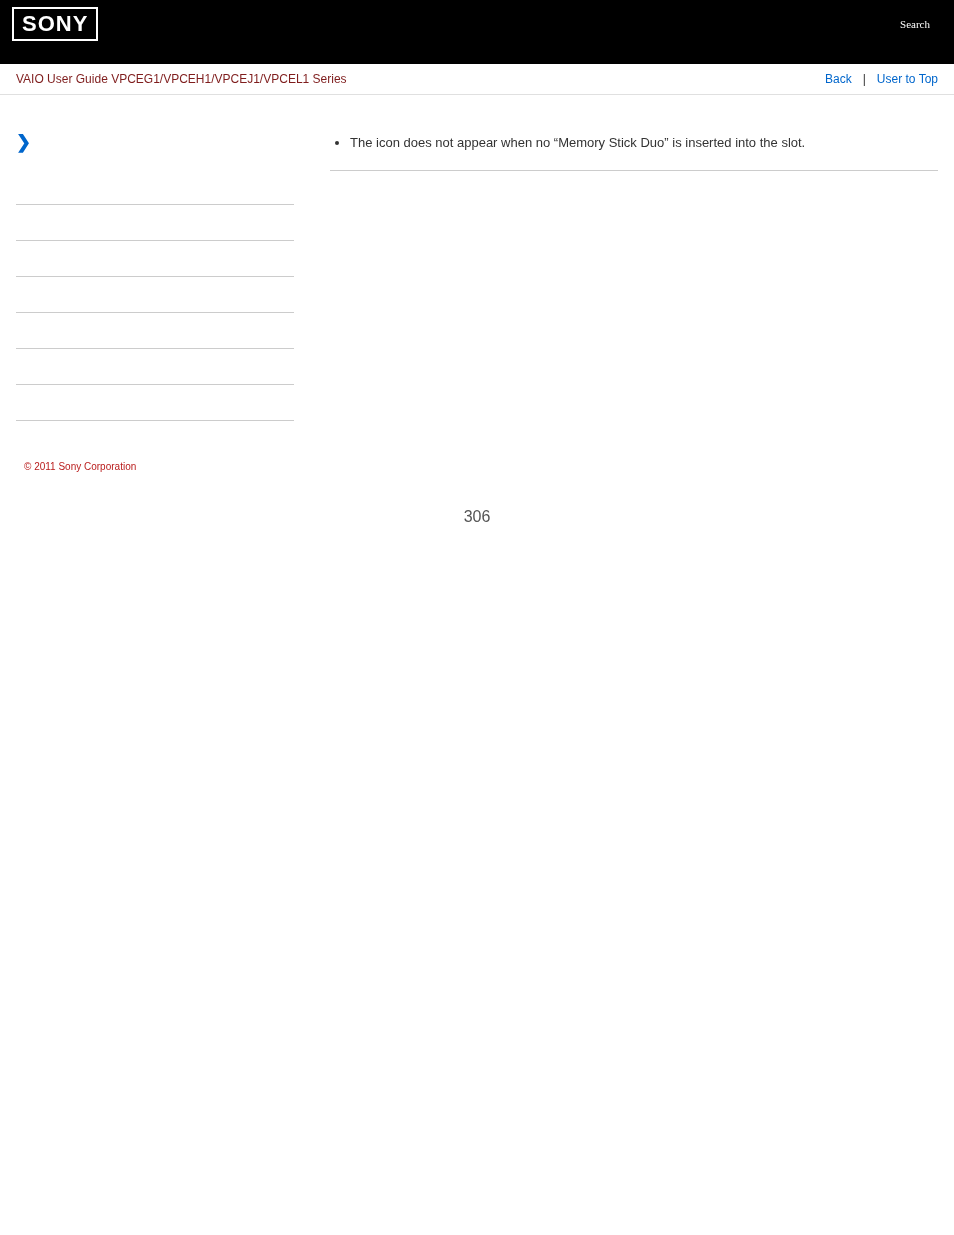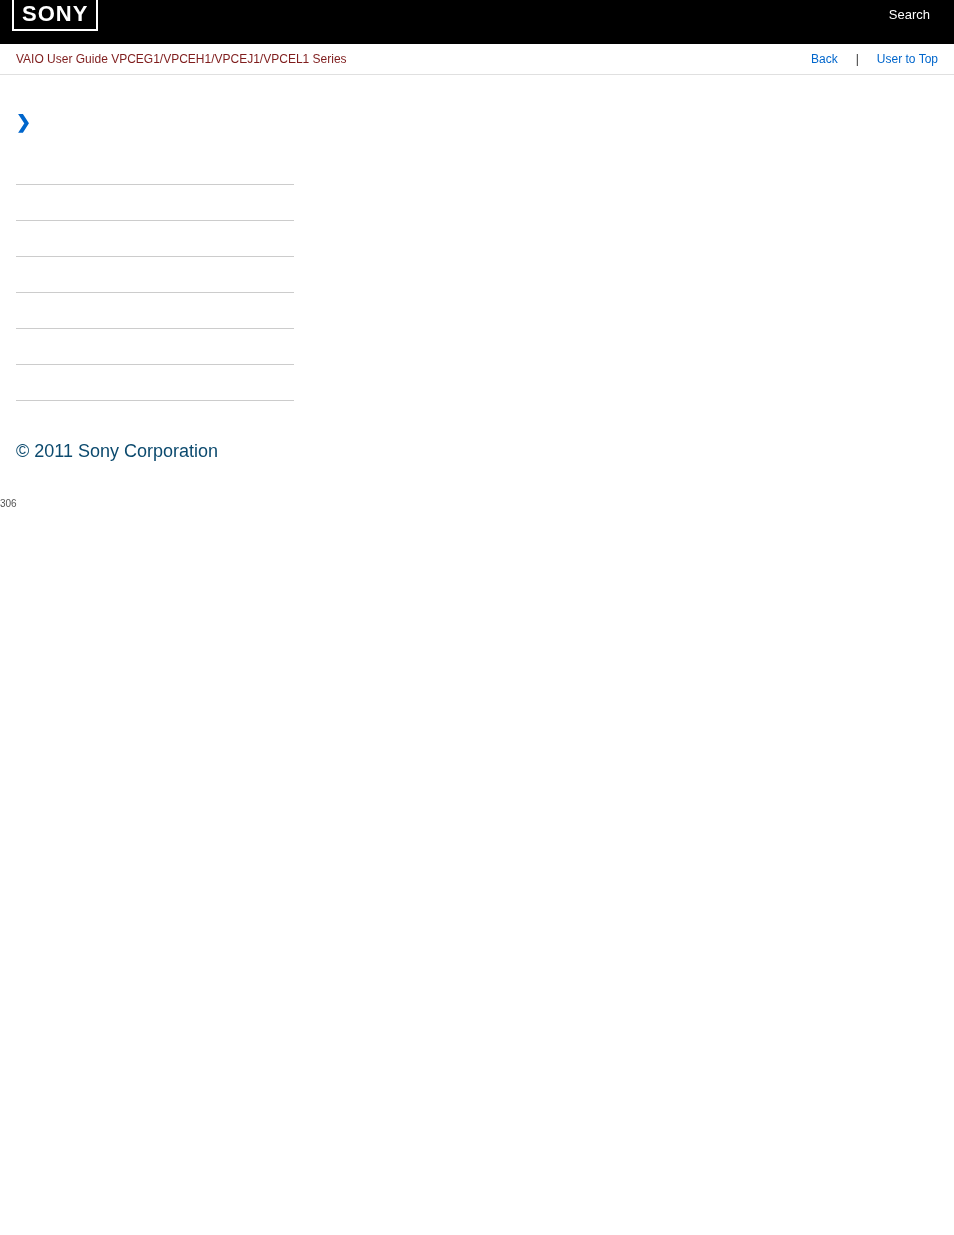--- a/index.html
+++ b/index.html
@@ -20,7 +20,7 @@
     
     .header {
       background: #000;
-      height: 44px;
+      height: 64px;
       display: flex;
       align-items: center;
       justify-content: space-between;

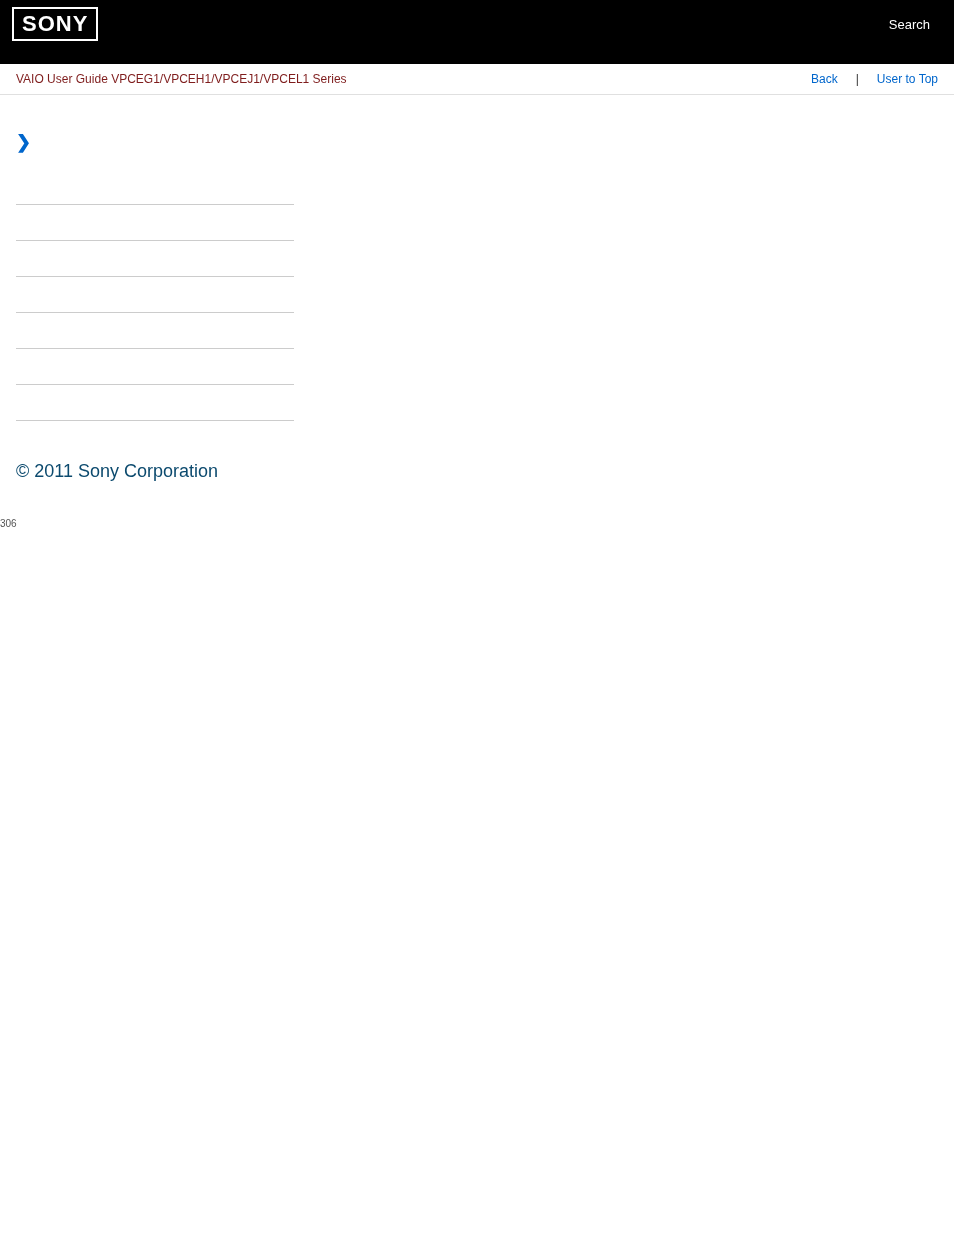--- a/index.html
+++ b/index.html
@@ -40,11 +40,12 @@
 
     .search-btn {
       color: #fff;
-      font-size: 13px;
+      font-size: 11px;
       cursor: pointer;
       background: none;
       border: none;
       padding: 4px 8px;
+      font-family: Liberation Serif, serif;
     }
 
     

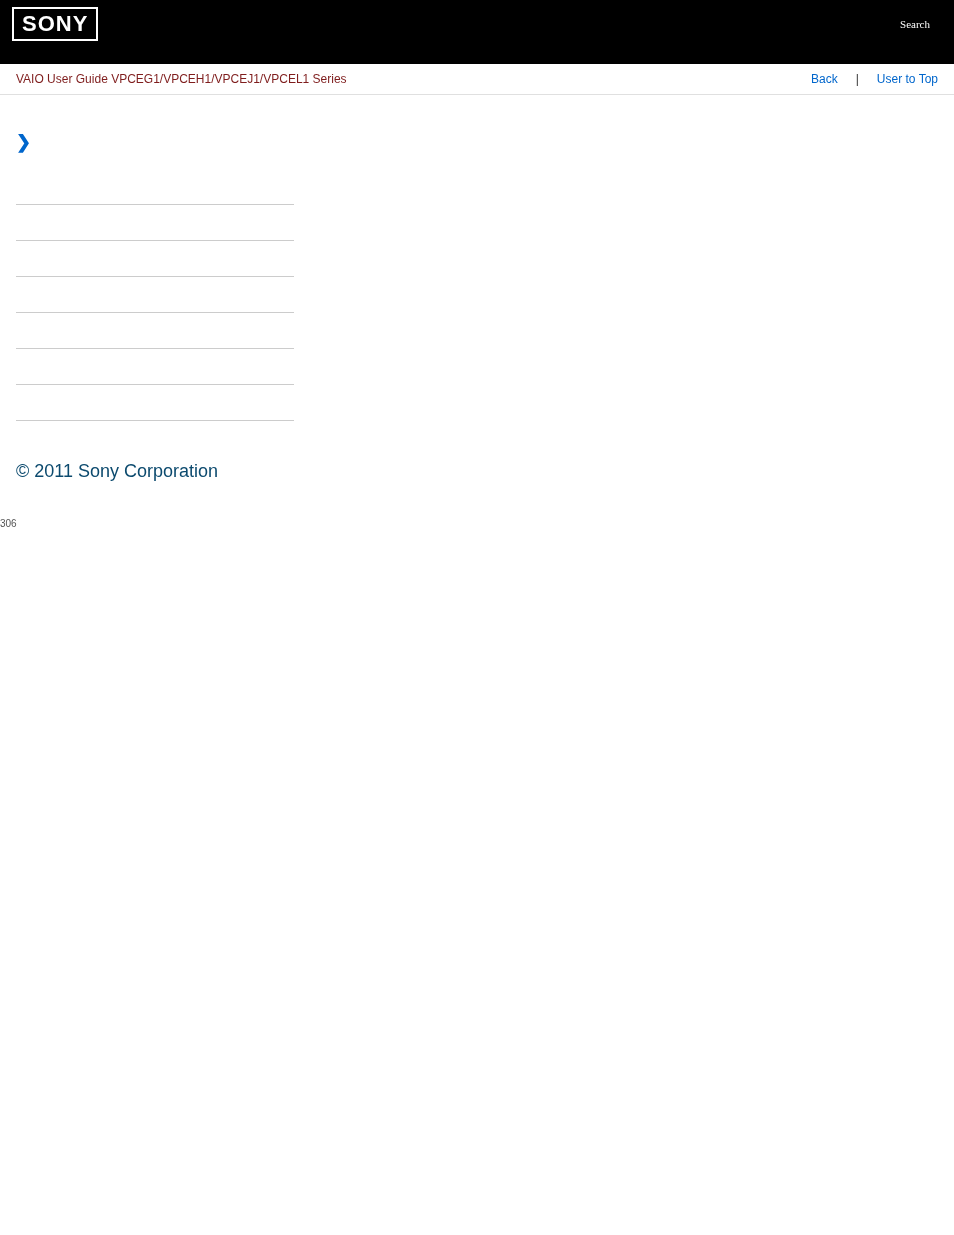--- a/index.html
+++ b/index.html
@@ -65,7 +65,7 @@
 
     .nav-links {
       display: flex;
-      gap: 14px;
+      gap: 7px;
       align-items: center;
     }
 

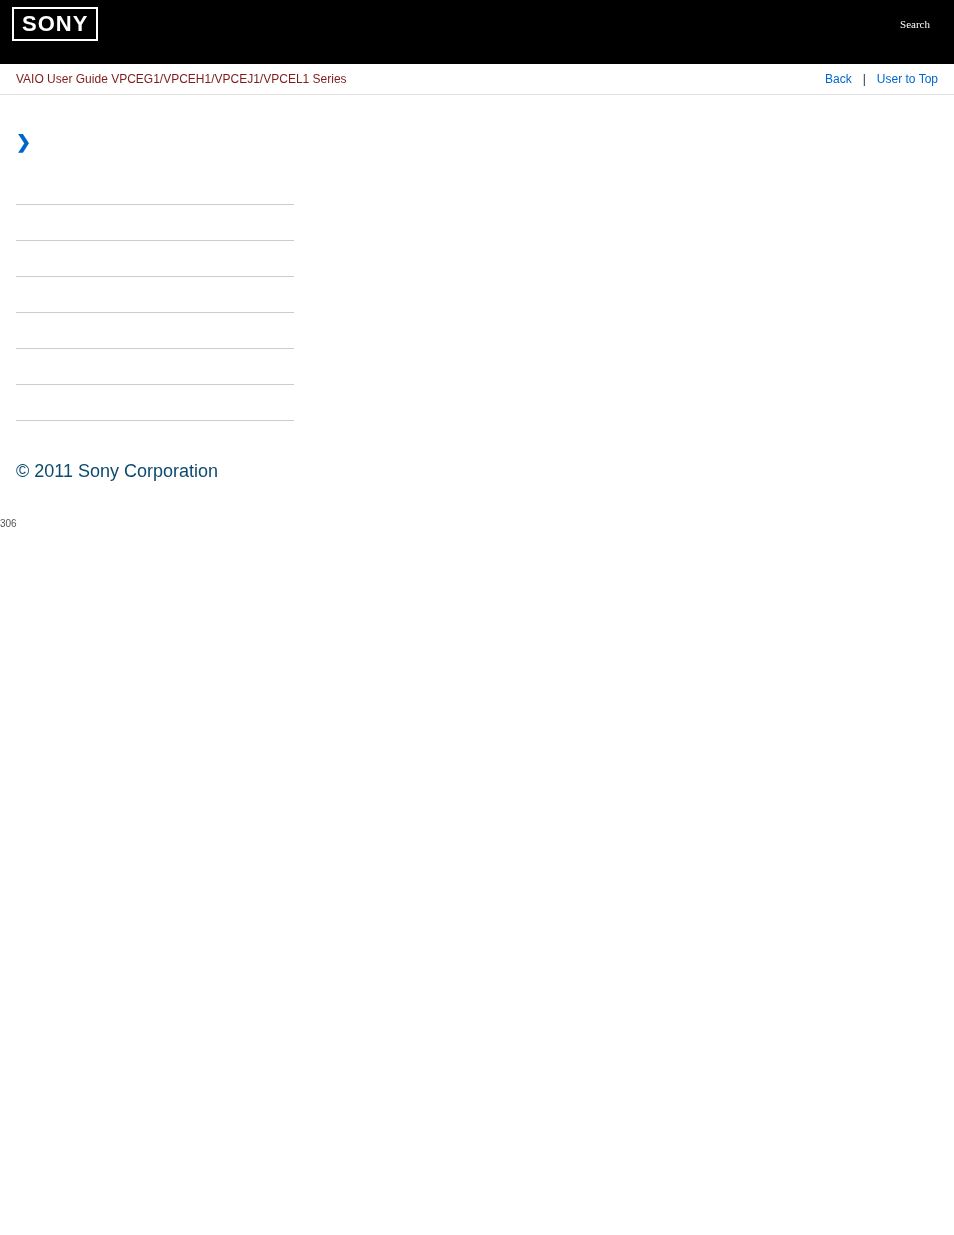--- a/index.html
+++ b/index.html
@@ -221,6 +221,12 @@
     </ul>
   </div>
 
+  <div class="content-area">
+    <ul class="content-list">
+      <li>The icon does not appear when no “Memory Stick Duo” is inserted into the slot.</li>
+    </ul>
+    <hr class="content-divider">
+  </div>
 
 </div>
 

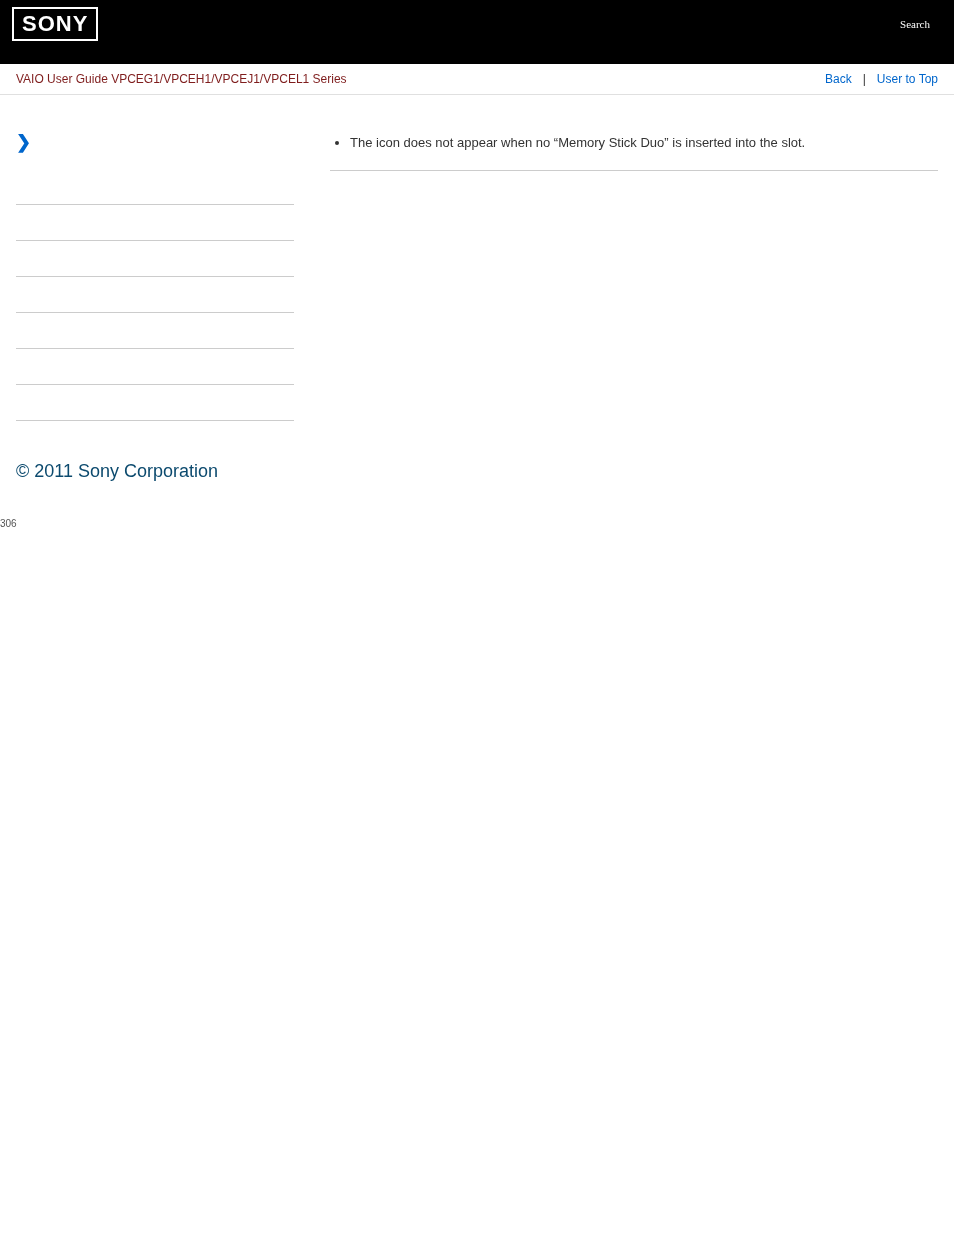--- a/index.html
+++ b/index.html
@@ -156,8 +156,9 @@
     
     .footer {
       padding: 24px 16px 16px 16px;
-      font-size: 18px;
-      color: #0c4a6e;
+      font-size: 10px;
+      color: #b91c1c;
+      margin-left: 8px;
     }
 
     

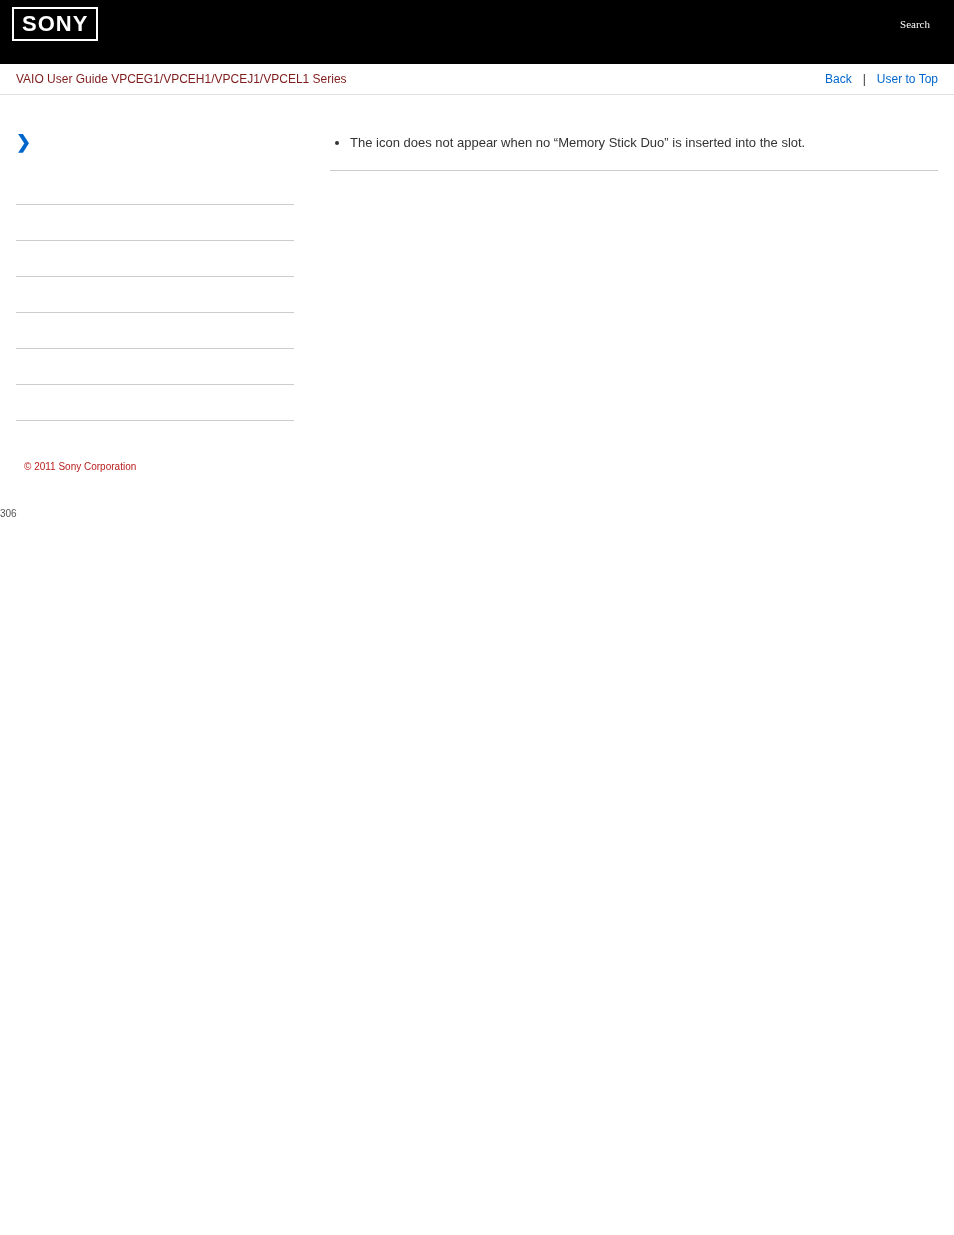--- a/index.html
+++ b/index.html
@@ -163,7 +163,8 @@
 
     
     .page-number {
-      font-size: 10px;
+      text-align: center;
+      font-size: 16px;
       color: #555;
       padding: 20px 0;
     }

